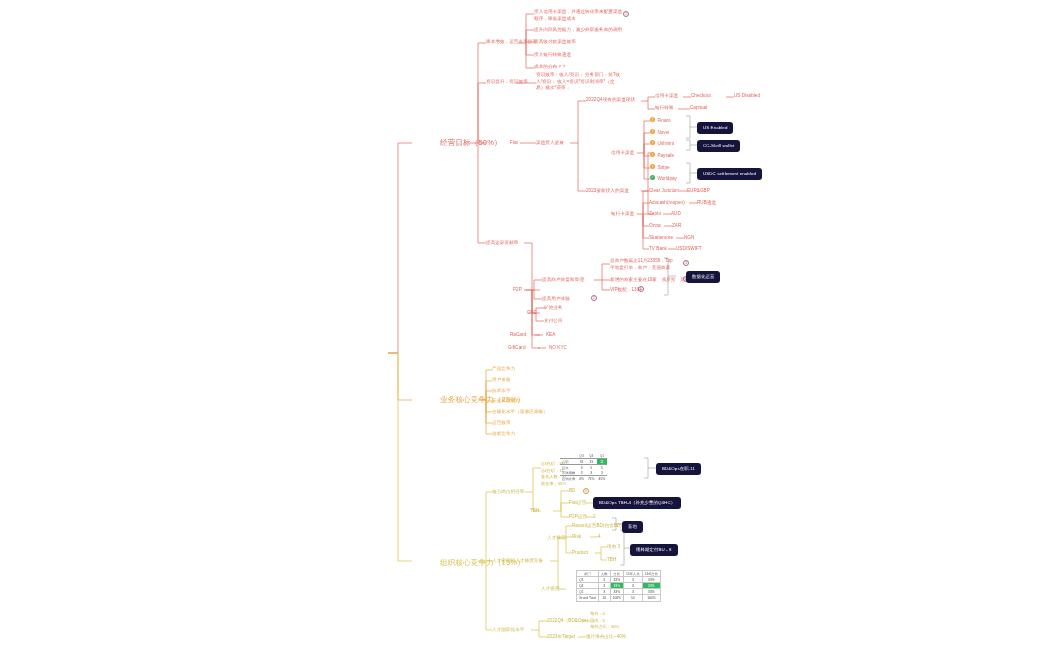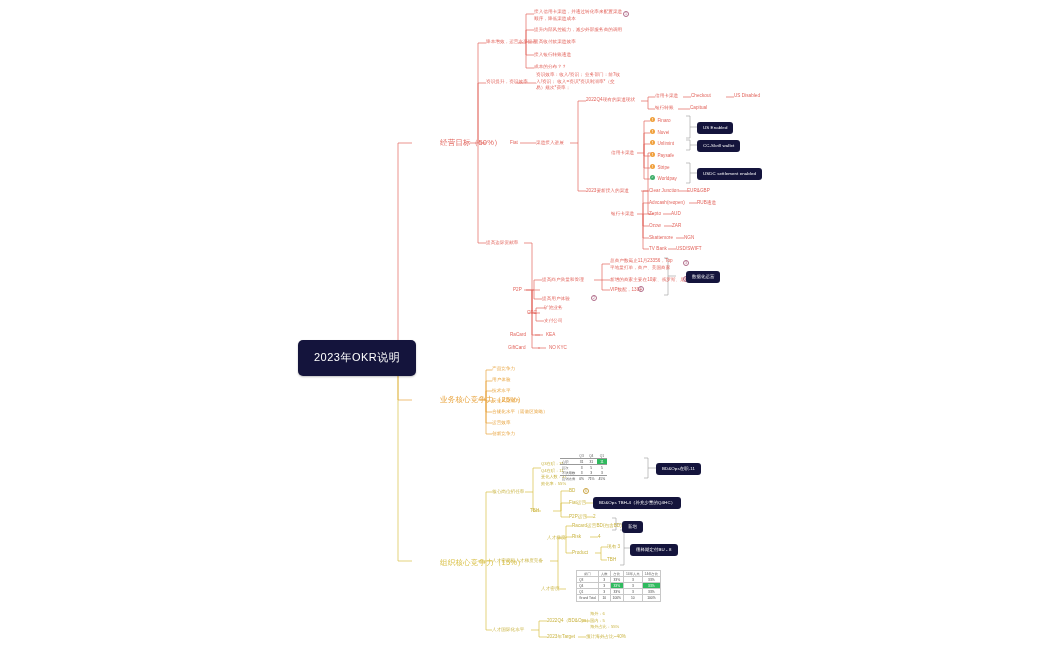--- a/index.html
+++ b/index.html
@@ -253,7 +253,6 @@
     </g>
   </svg>
 
-  <div class="node root" style="left:298px; top:340px;">2023年OKR说明</div>
 
   <div class="node l1 red" style="left:412px; top:138px;">经营目标（50%）</div>
 

